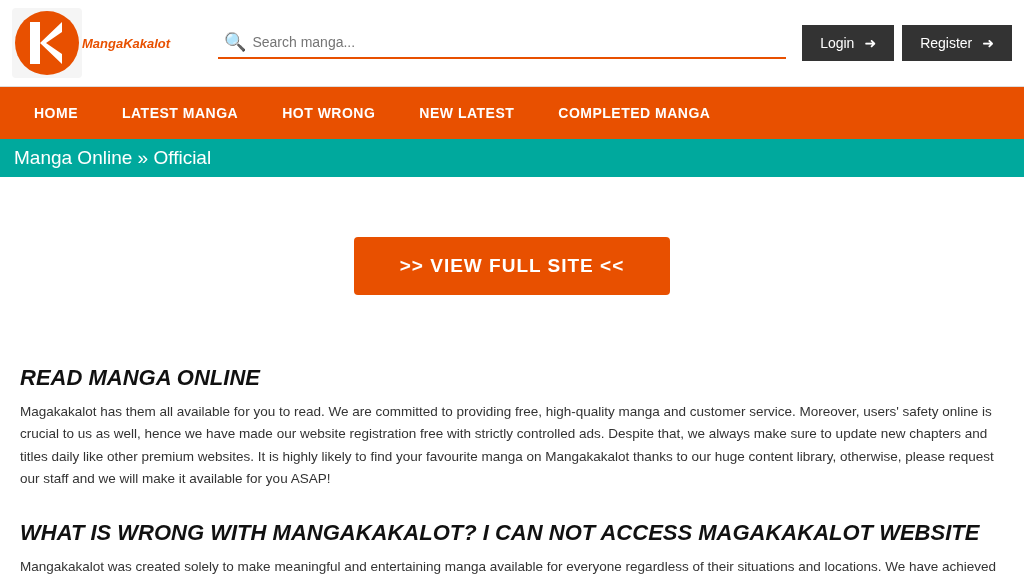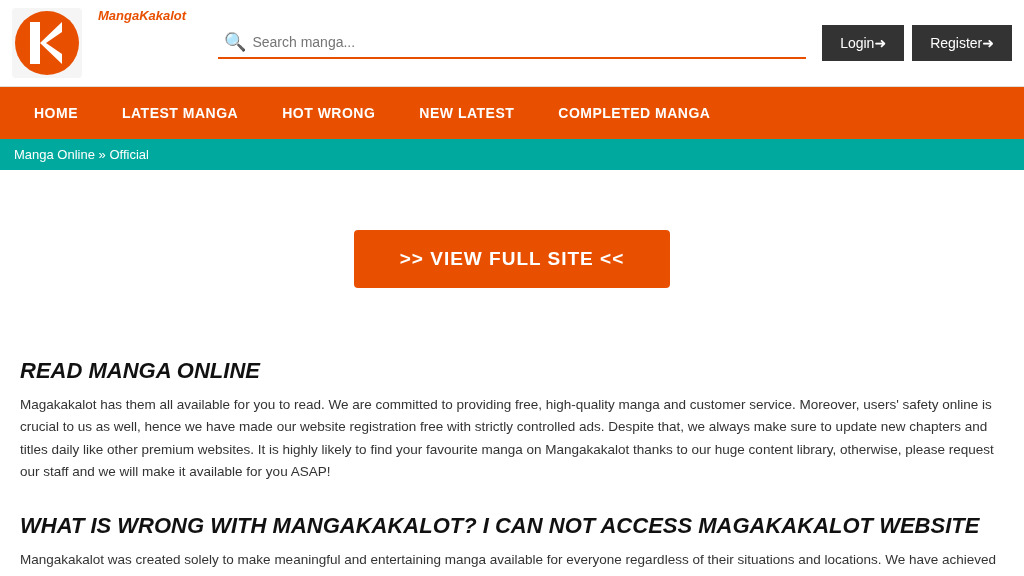--- a/index.html
+++ b/index.html
@@ -16,9 +16,9 @@
     }
     #logo-area {
       display: flex;
-      align-items: flex-start;
+      align-items: center;
       min-width: 190px;
-      gap: 16px;
+      gap: 0;
     }
     #logo-icon {
       width: 70px;

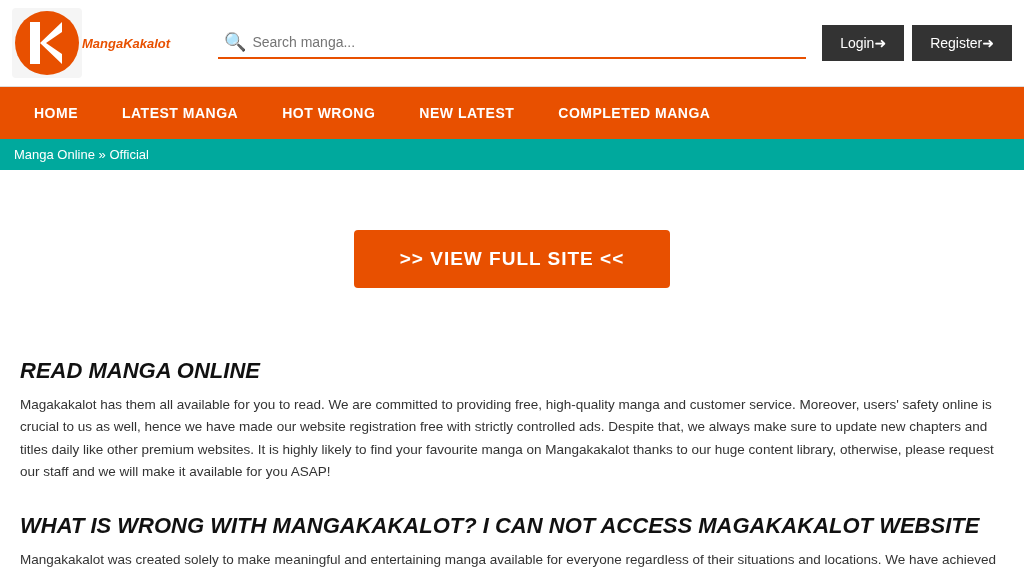--- a/index.html
+++ b/index.html
@@ -64,7 +64,7 @@
       font-size: 14px;
       display: flex;
       align-items: center;
-      gap: 0;
+      gap: 10px;
     }
 
     

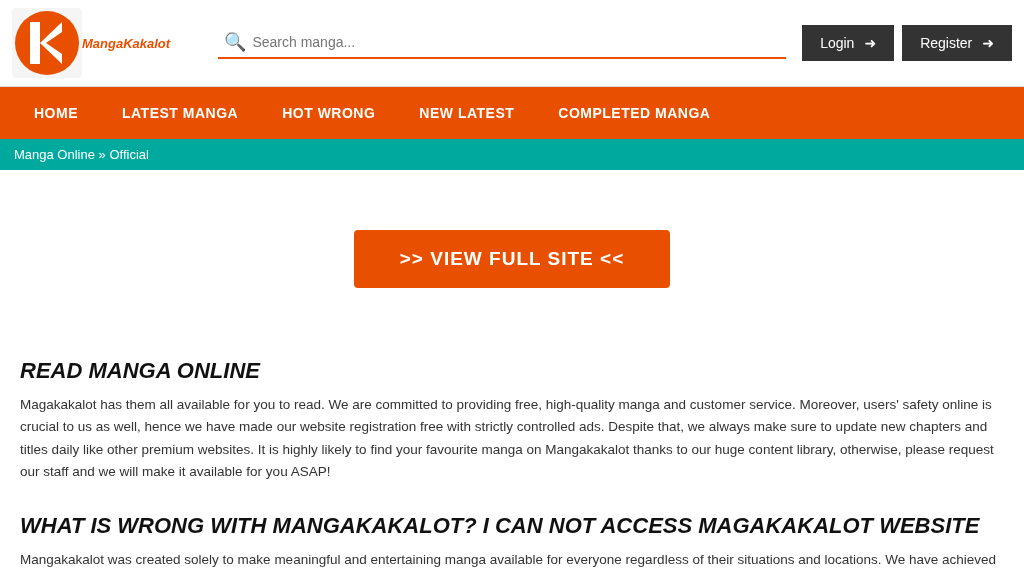--- a/index.html
+++ b/index.html
@@ -90,7 +90,7 @@
       background: #00a99d;
       padding: 8px 14px;
       color: #fff;
-      font-size: 13px;
+      font-size: 19px;
     }
     #breadcrumb-bar a { color: #fff; text-decoration: none; }
 

